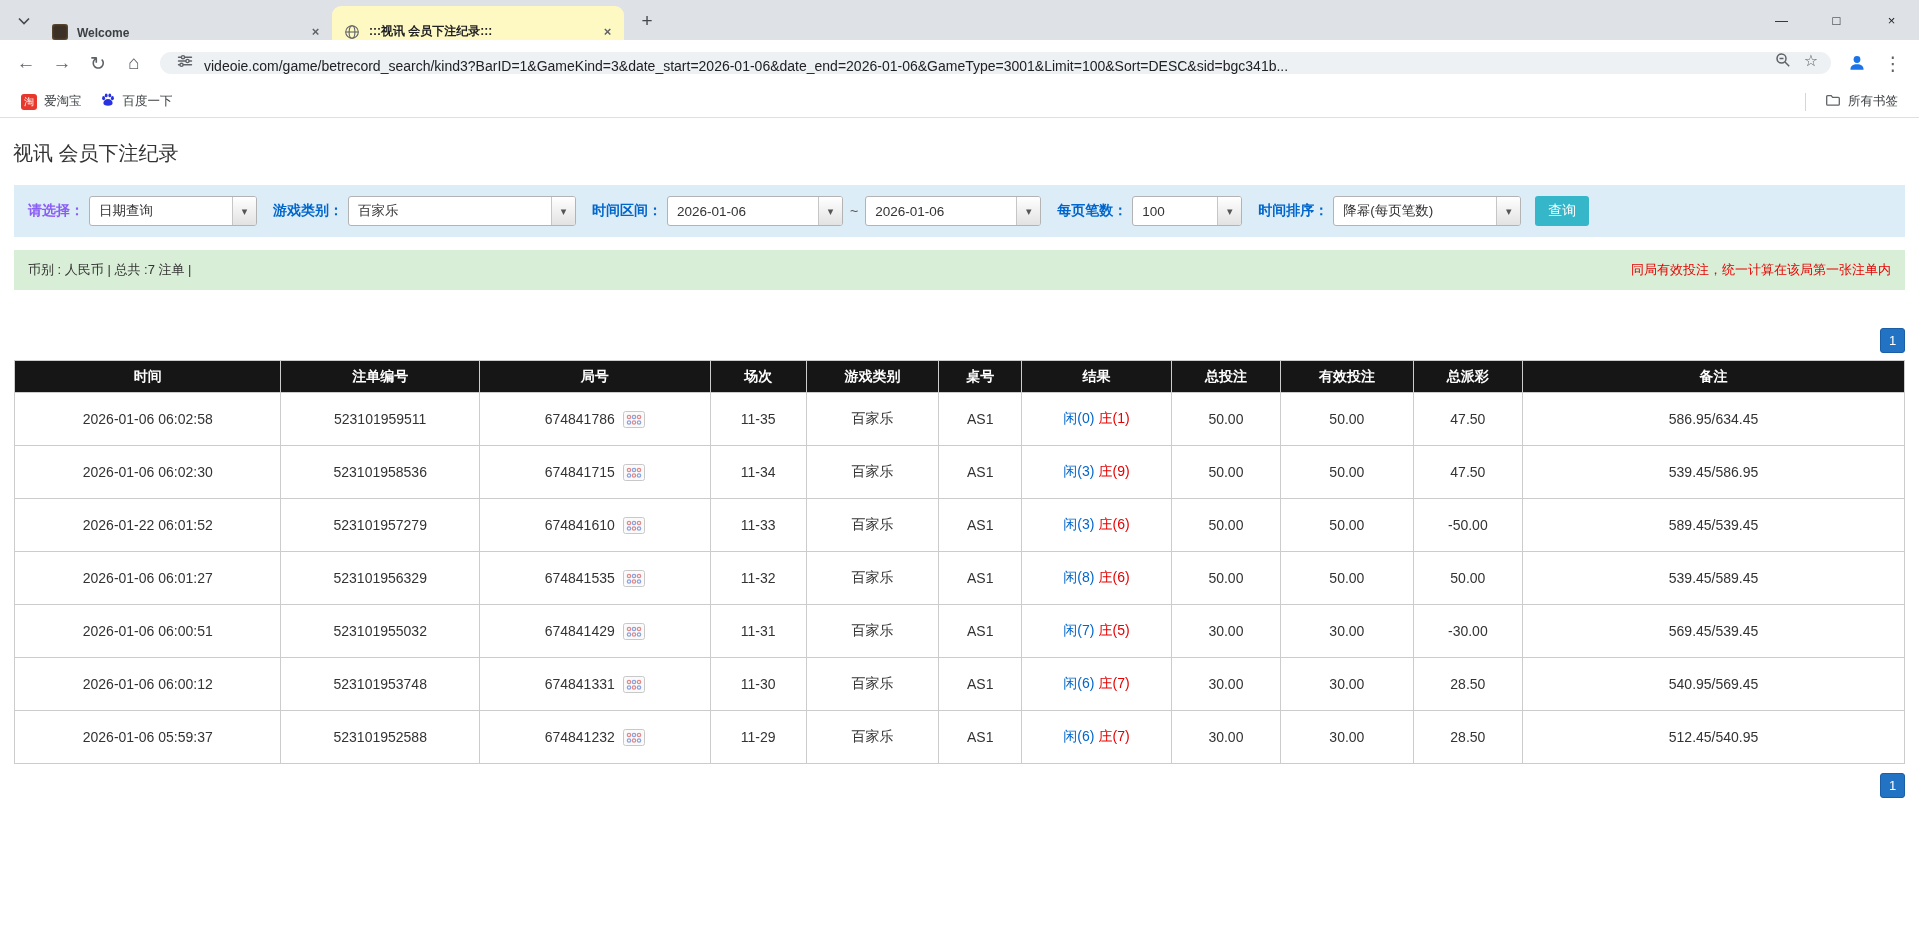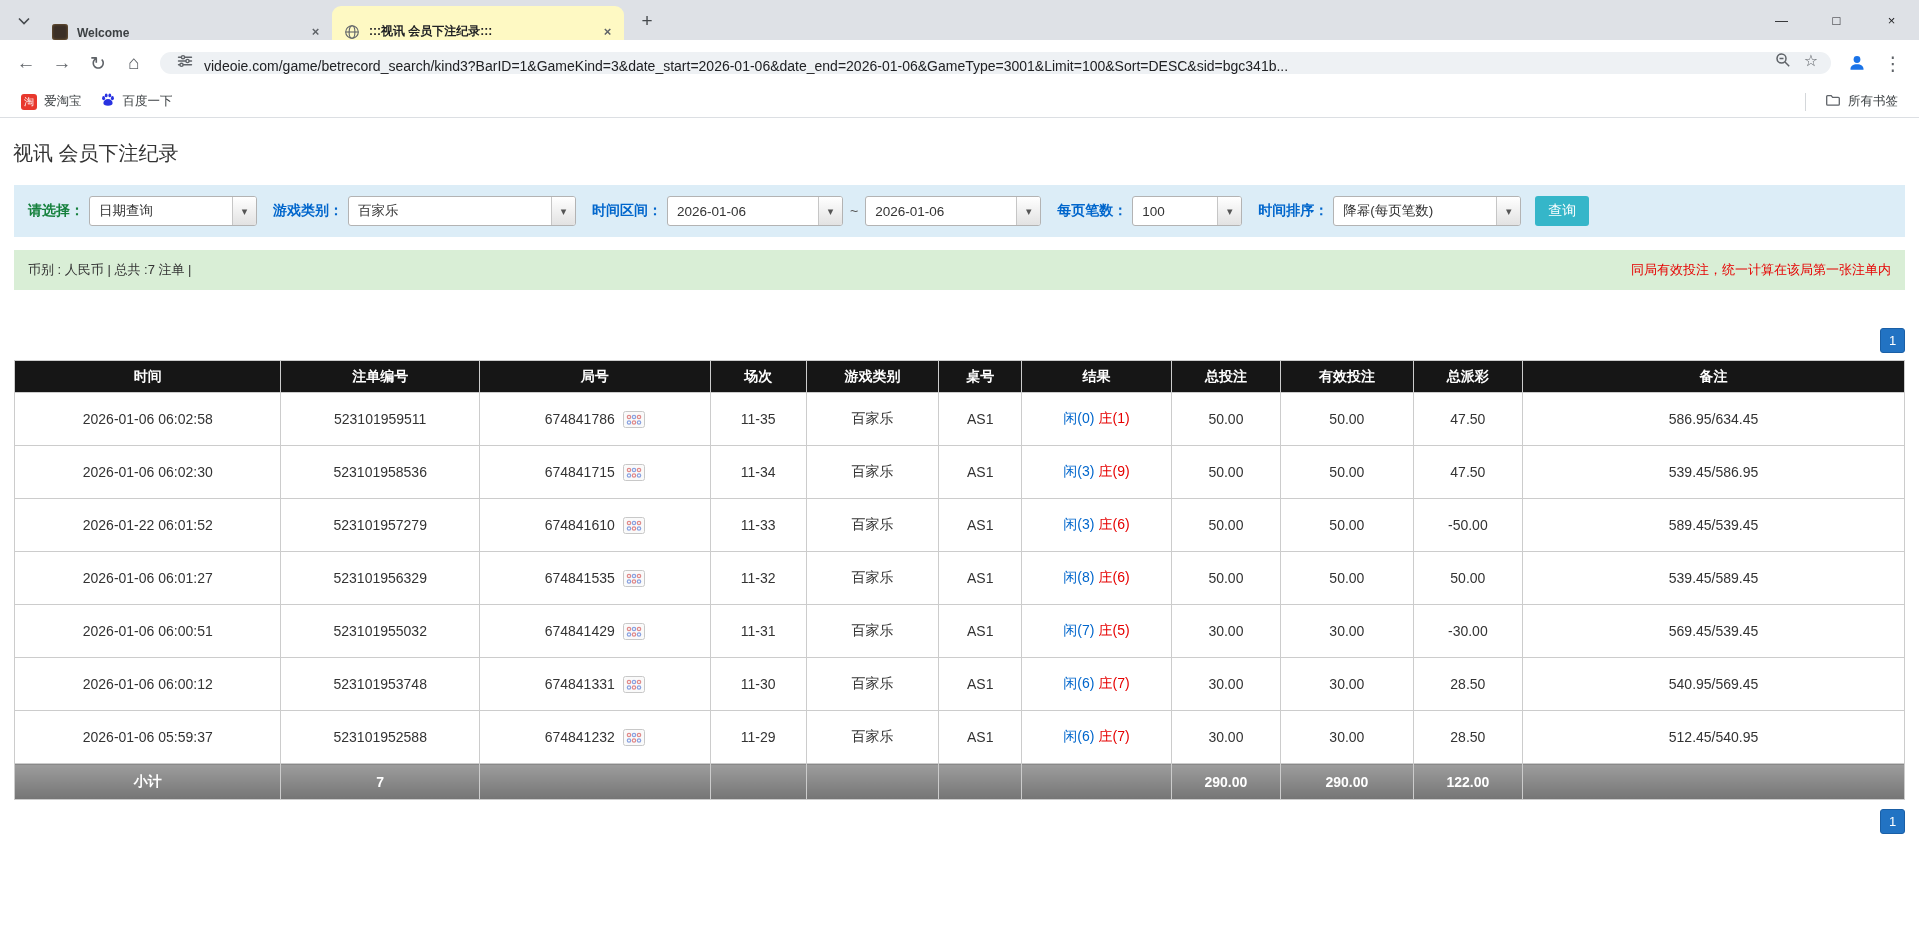--- a/index.html
+++ b/index.html
@@ -37,7 +37,7 @@
 
   .filterbar { margin:18px 14px 0; background:#dcedf7; padding:11px 14px; display:flex; align-items:center; font-size:14px; }
   .flabel { color:var(--label-blue,#0066cc); font-weight:bold; margin:0 5px 0 16px; white-space:nowrap; }
-  .flabel.first { margin-left:0; color:#15803d; }
+  .flabel.first { margin-left:0; color:#8b5cf6; }
   .combo { display:inline-flex; align-items:stretch; height:30px; background:#fff; border:1px solid #b3b3b3; border-radius:3px; overflow:hidden; flex:none; cursor:pointer; }
   .combo-text { flex:1; display:flex; align-items:center; padding:0 9px; font-size:13.5px; color:#333; white-space:nowrap; overflow:hidden; }
   .combo-btn { width:24px; border-left:1px solid #c6c6c6; background:linear-gradient(#ffffff,#e2e2e2); display:flex; align-items:center; justify-content:center; color:#555; font-size:11px; }

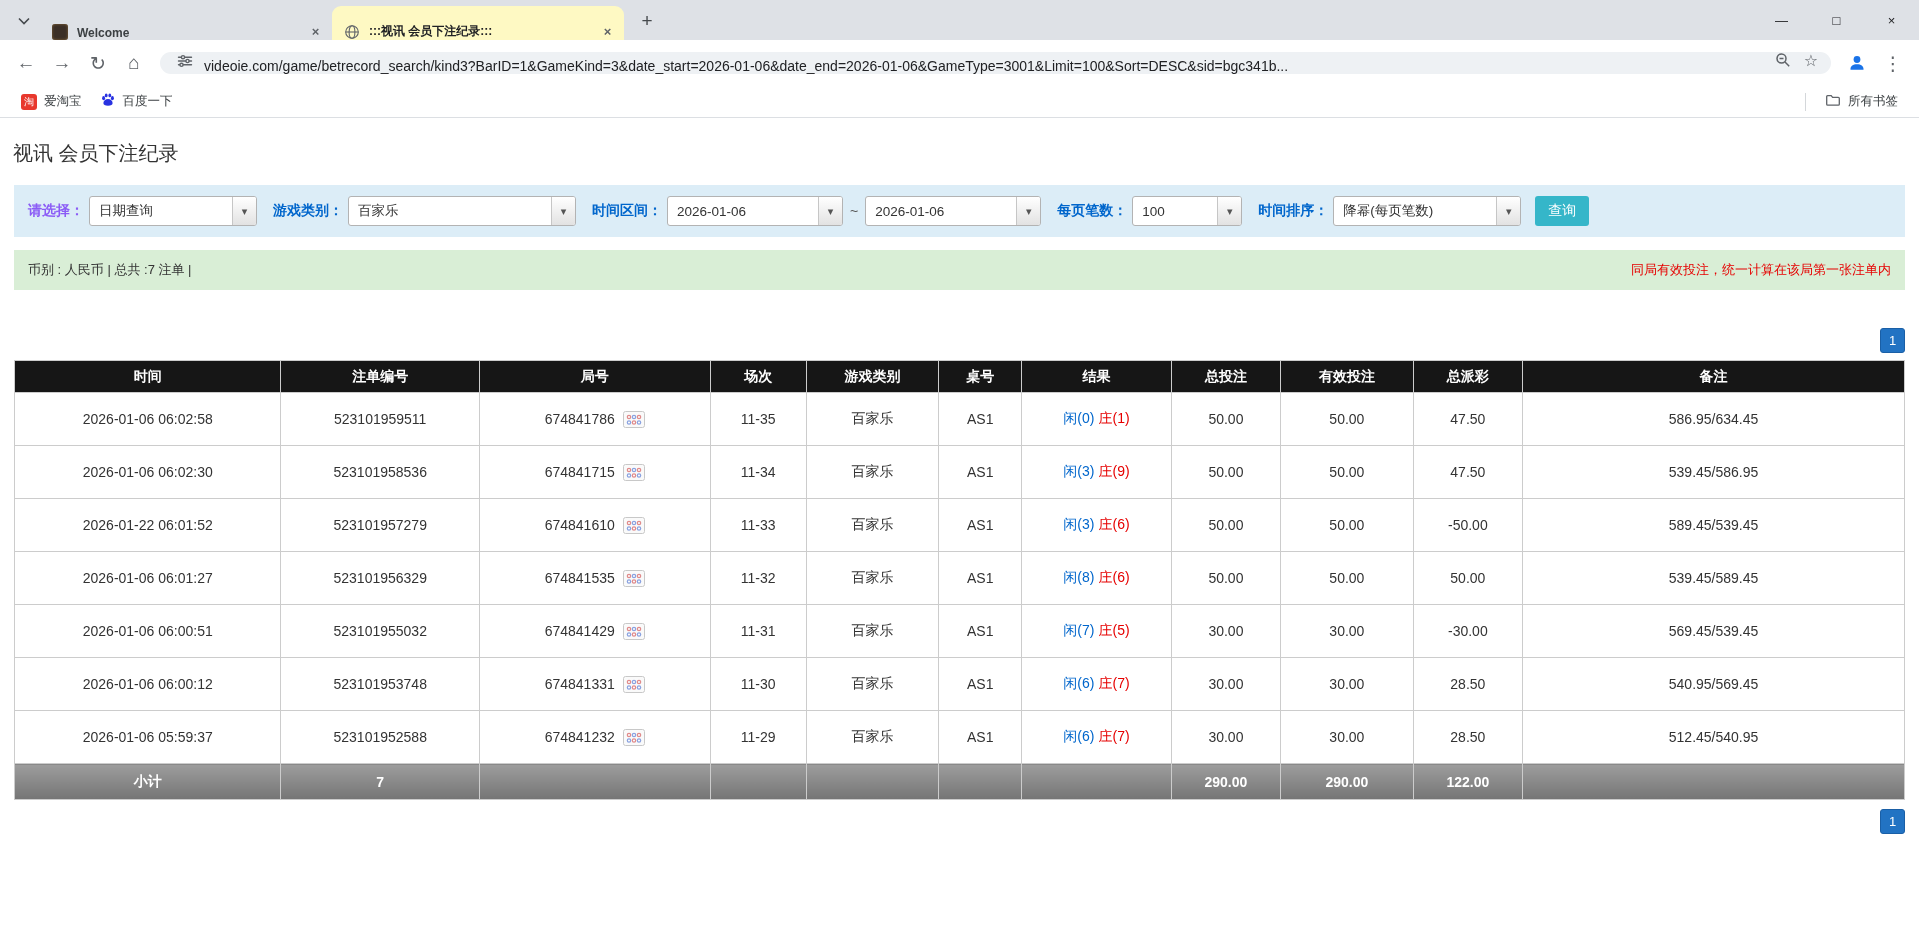--- a/index.html
+++ b/index.html
@@ -402,19 +402,6 @@
         </tr>
       </tbody>
     <tfoot id="table-foot">
-        <tr>
-          <td>小计</td>
-          <td>7</td>
-          <td></td>
-          <td></td>
-          <td></td>
-          <td></td>
-          <td></td>
-          <td>290.00</td>
-          <td>290.00</td>
-          <td>122.00</td>
-          <td></td>
-        </tr>
       </tfoot>
   </table>
 

